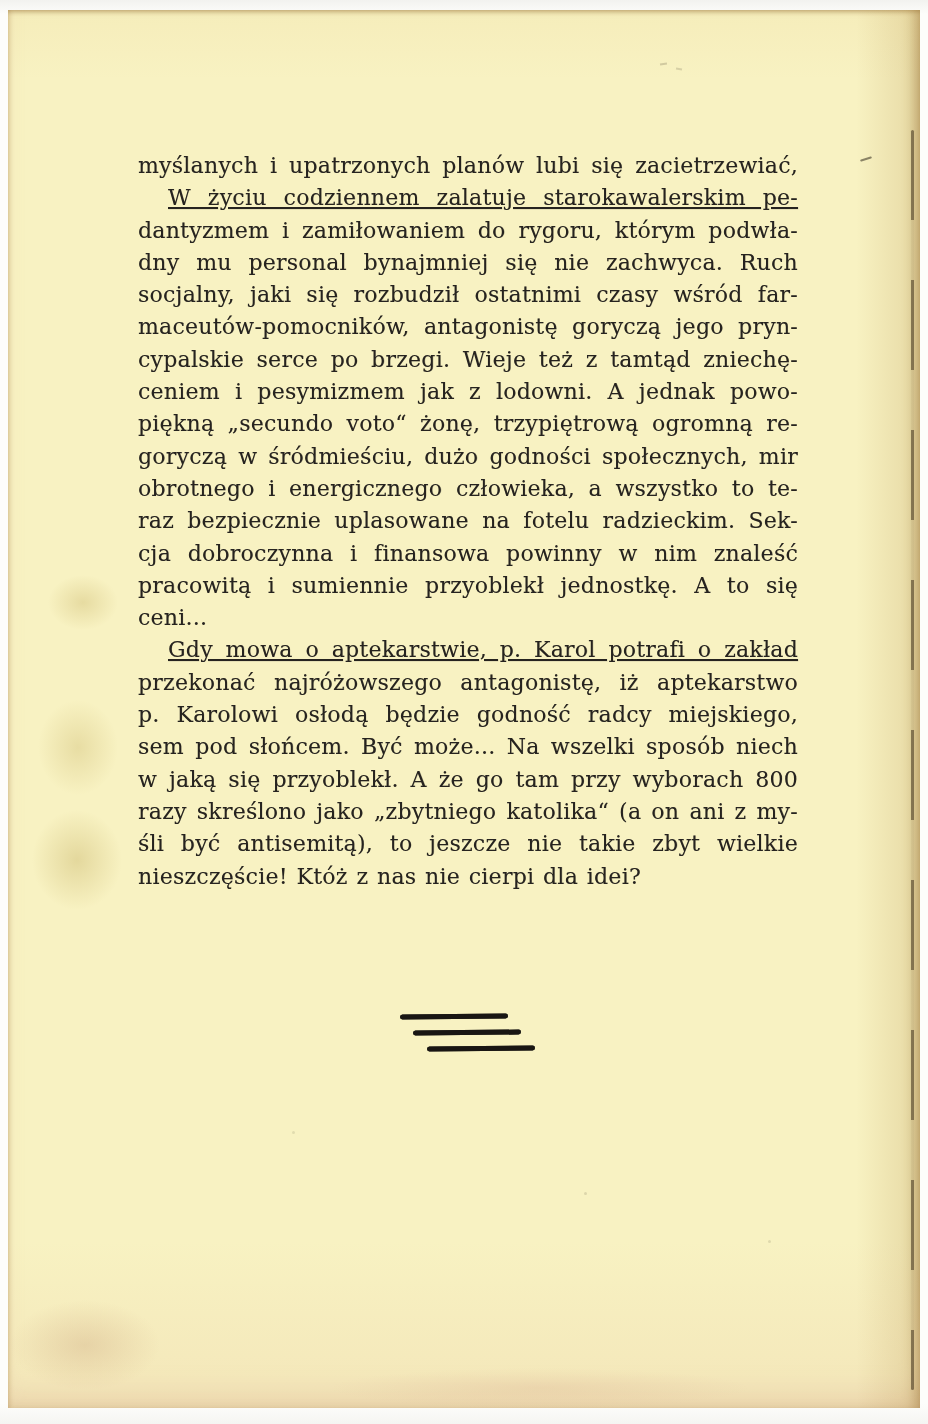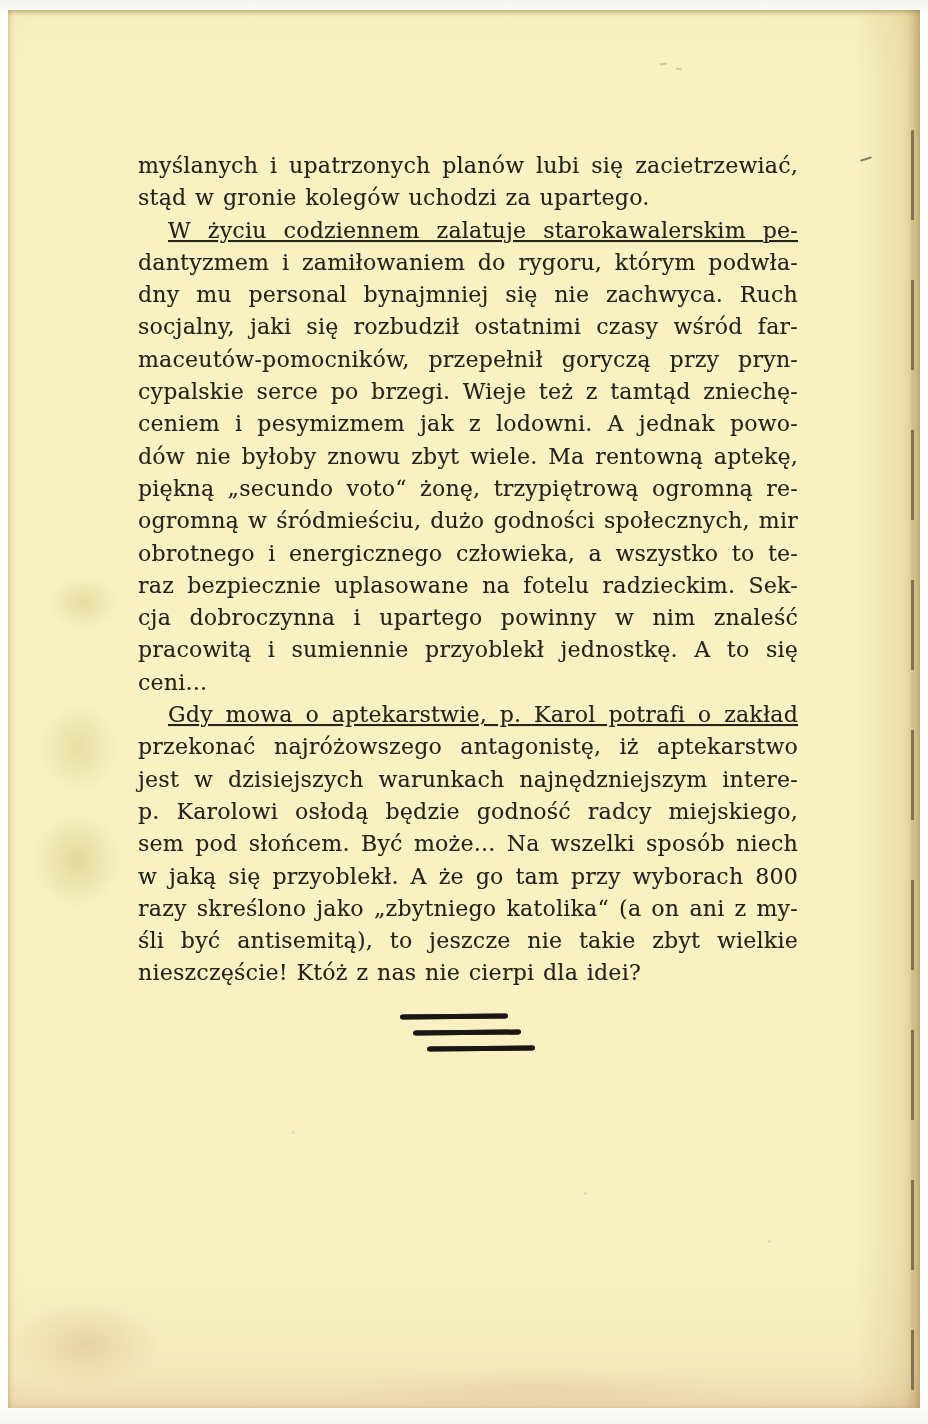--- a/index.html
+++ b/index.html
@@ -74,7 +74,6 @@
 
 <div class="text-block">
     <div class="line">myślanych i upatrzonych planów lubi się zacietrzewiać,</div>
-    <div class="line para-end">stąd w gronie kolegów uchodzi za upartego.</div>
     <div class="line indent">W życiu codziennem zalatuje starokawalerskim pe-</div>
     <div class="line">dantyzmem i zamiłowaniem do rygoru, którym podwła-</div>
     <div class="line">dny mu personal bynajmniej się nie zachwyca. Ruch</div>

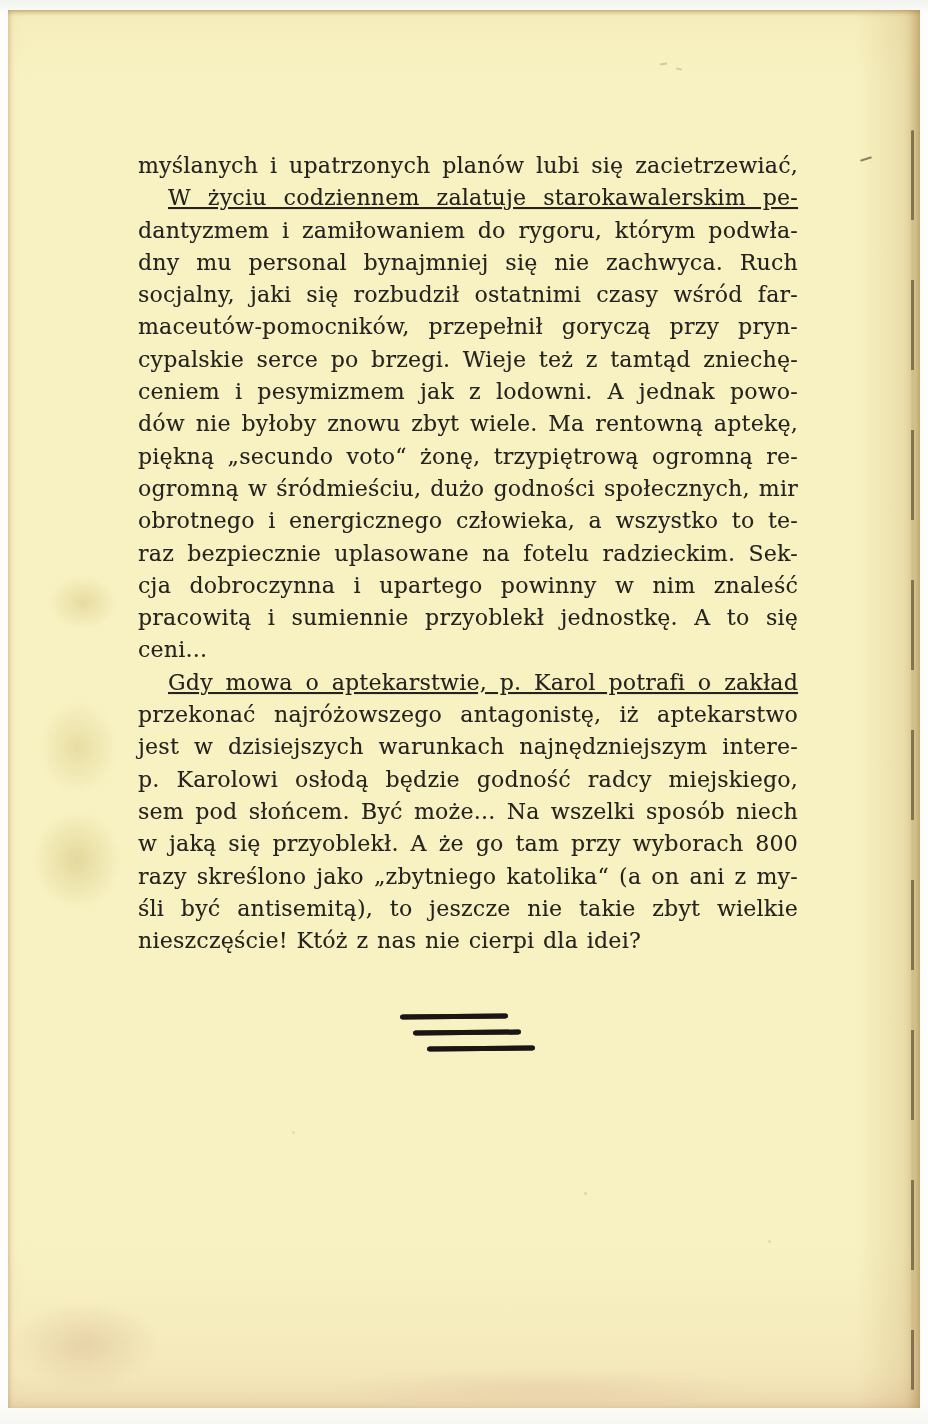--- a/index.html
+++ b/index.html
@@ -78,7 +78,7 @@
     <div class="line">dantyzmem i zamiłowaniem do rygoru, którym podwła-</div>
     <div class="line">dny mu personal bynajmniej się nie zachwyca. Ruch</div>
     <div class="line">socjalny, jaki się rozbudził ostatnimi czasy wśród far-</div>
-    <div class="line">maceutów-pomocników, przepełnił goryczą przy pryn-</div>
+    <div class="line">maceutów-pomocników, antagonistę goryczą jego pryn-</div>
     <div class="line">cypalskie serce po brzegi. Wieje też z tamtąd zniechę-</div>
     <div class="line">ceniem i pesymizmem jak z lodowni. A jednak powo-</div>
     <div class="line">dów nie byłoby znowu zbyt wiele. Ma rentowną aptekę,</div>

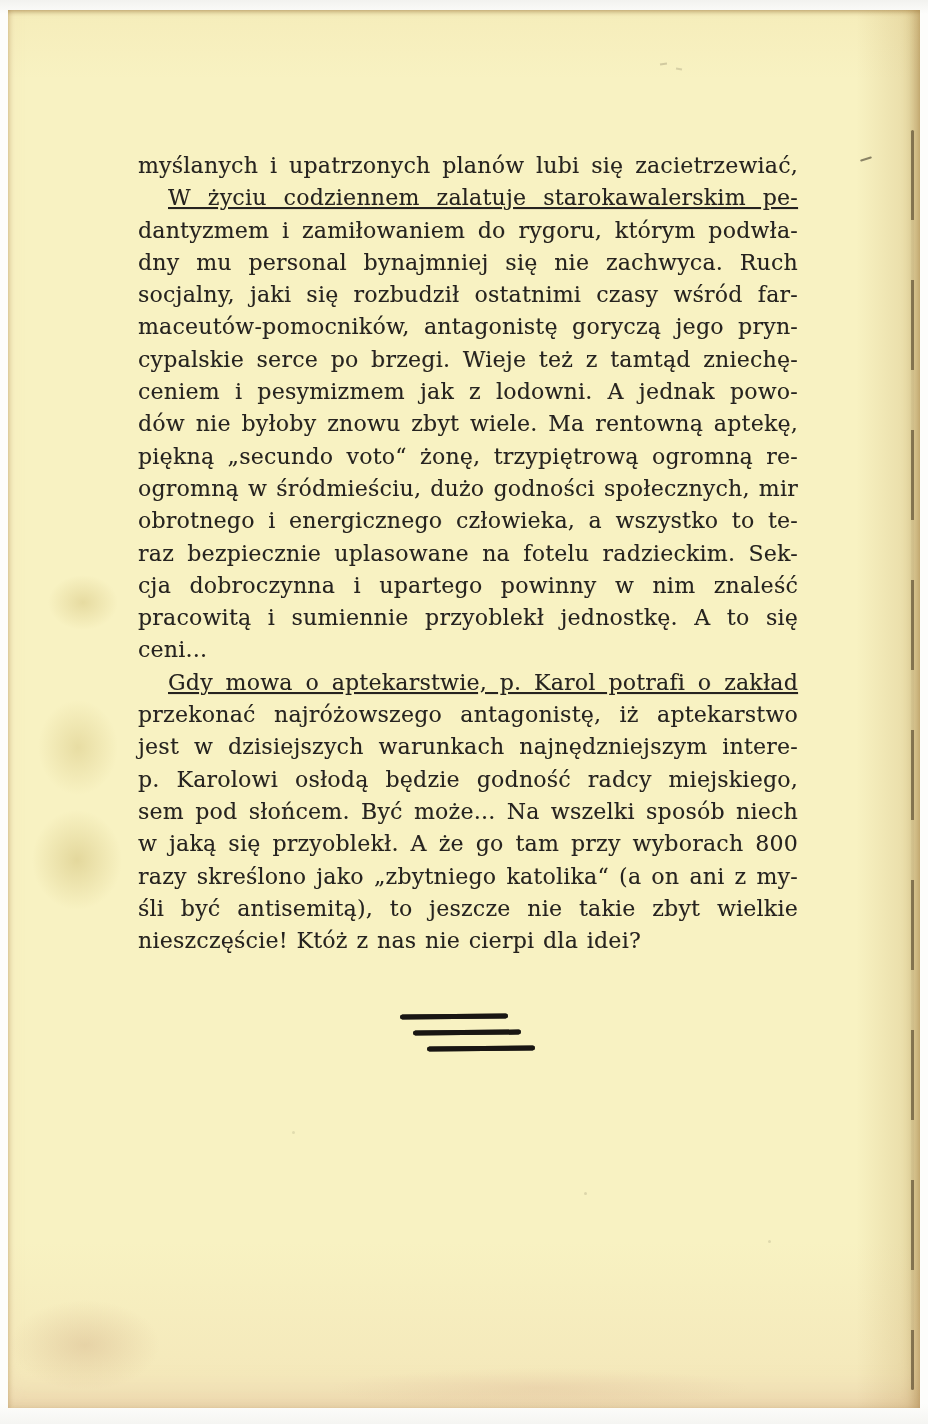--- a/index.html
+++ b/index.html
@@ -81,7 +81,6 @@
     <div class="line">maceutów-pomocników, antagonistę goryczą jego pryn-</div>
     <div class="line">cypalskie serce po brzegi. Wieje też z tamtąd zniechę-</div>
     <div class="line">ceniem i pesymizmem jak z lodowni. A jednak powo-</div>
-    <div class="line">dów nie byłoby znowu zbyt wiele. Ma rentowną aptekę,</div>
     <div class="line">piękną „secundo voto“ żonę, trzypiętrową ogromną re-</div>
     <div class="line">ogromną w śródmieściu, dużo godności społecznych, mir</div>
     <div class="line">obrotnego i energicznego człowieka, a wszystko to te-</div>

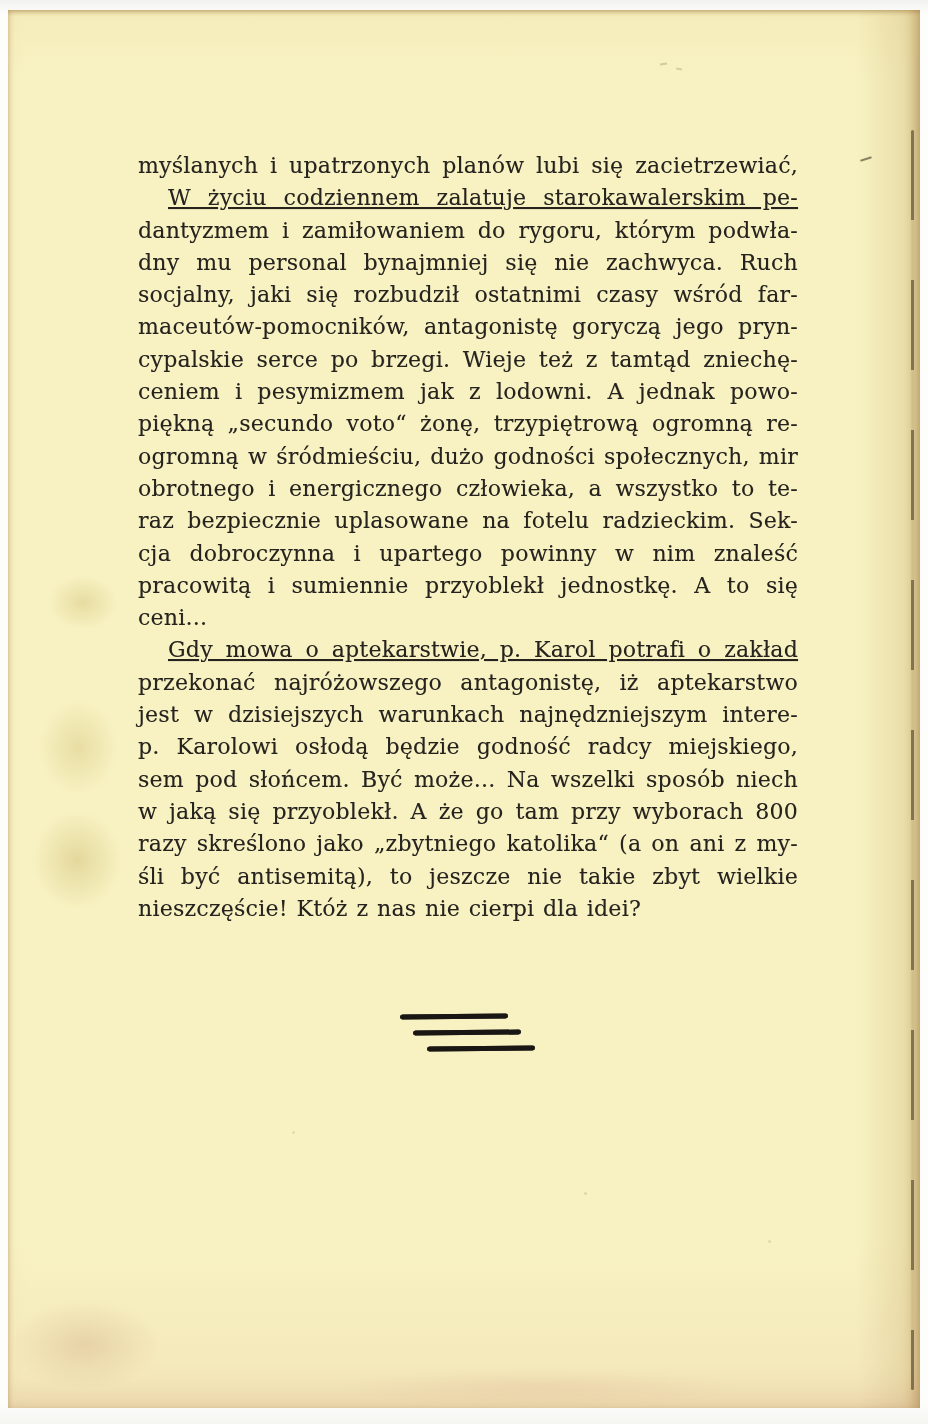--- a/index.html
+++ b/index.html
@@ -82,7 +82,7 @@
     <div class="line">cypalskie serce po brzegi. Wieje też z tamtąd zniechę-</div>
     <div class="line">ceniem i pesymizmem jak z lodowni. A jednak powo-</div>
     <div class="line">piękną „secundo voto“ żonę, trzypiętrową ogromną re-</div>
-    <div class="line">ogromną w śródmieściu, dużo godności społecznych, mir</div>
+    <div class="line">goryczą w śródmieściu, dużo godności społecznych, mir</div>
     <div class="line">obrotnego i energicznego człowieka, a wszystko to te-</div>
     <div class="line">raz bezpiecznie uplasowane na fotelu radzieckim. Sek-</div>
     <div class="line">cja dobroczynna i upartego powinny w nim znaleść</div>

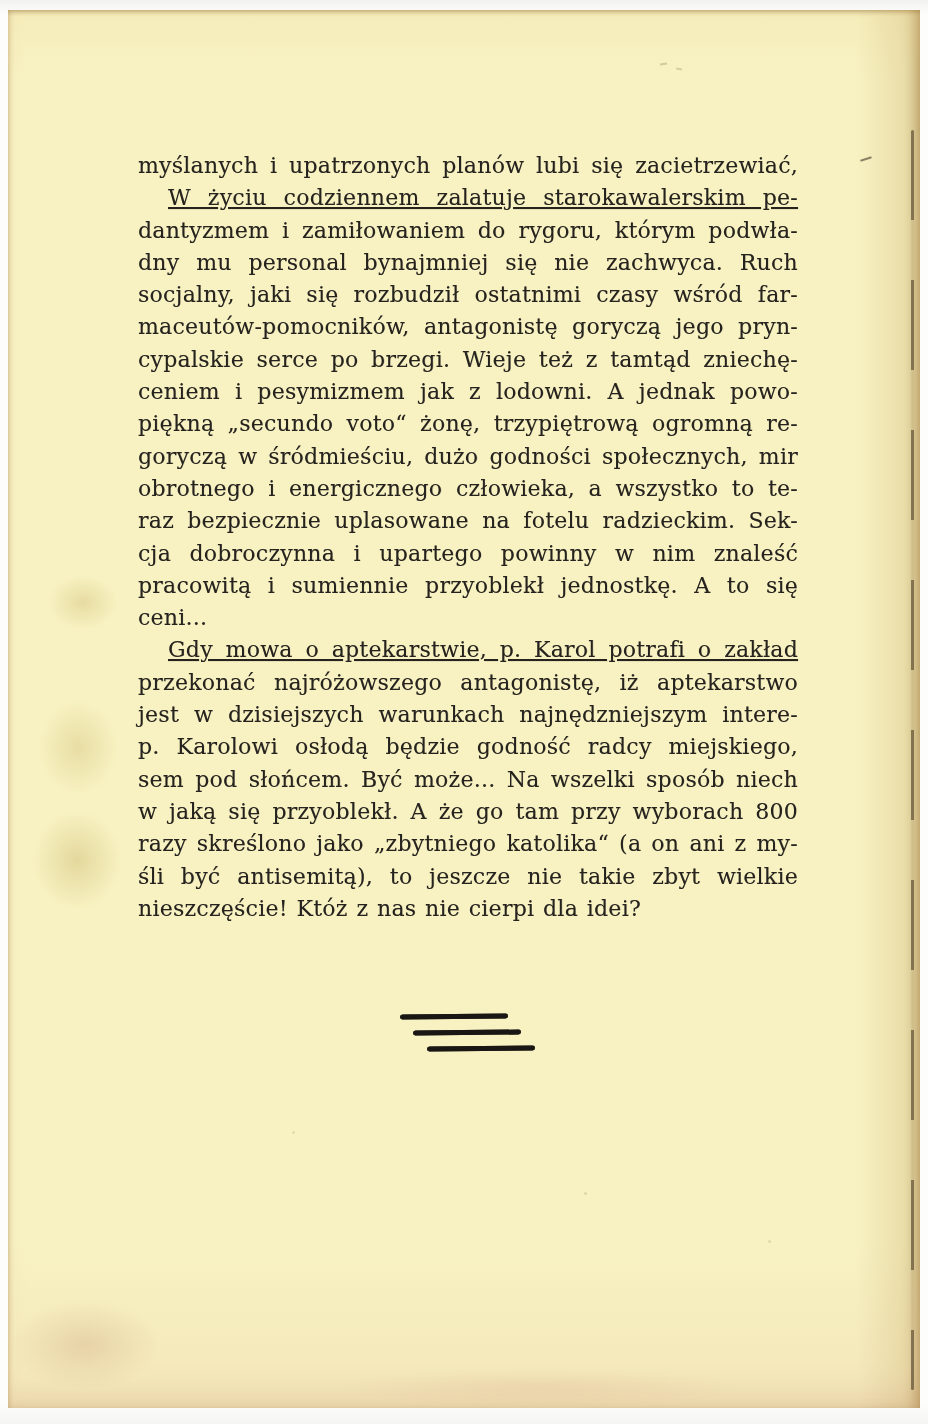--- a/index.html
+++ b/index.html
@@ -85,7 +85,7 @@
     <div class="line">goryczą w śródmieściu, dużo godności społecznych, mir</div>
     <div class="line">obrotnego i energicznego człowieka, a wszystko to te-</div>
     <div class="line">raz bezpiecznie uplasowane na fotelu radzieckim. Sek-</div>
-    <div class="line">cja dobroczynna i upartego powinny w nim znaleść</div>
+    <div class="line">cja dobroczynna i finansowa powinny w nim znaleść</div>
     <div class="line">pracowitą i sumiennie przyoblekł jednostkę. A to się</div>
     <div class="line para-end">ceni...</div>
     <div class="line indent">Gdy mowa o aptekarstwie, p. Karol potrafi o zakład</div>

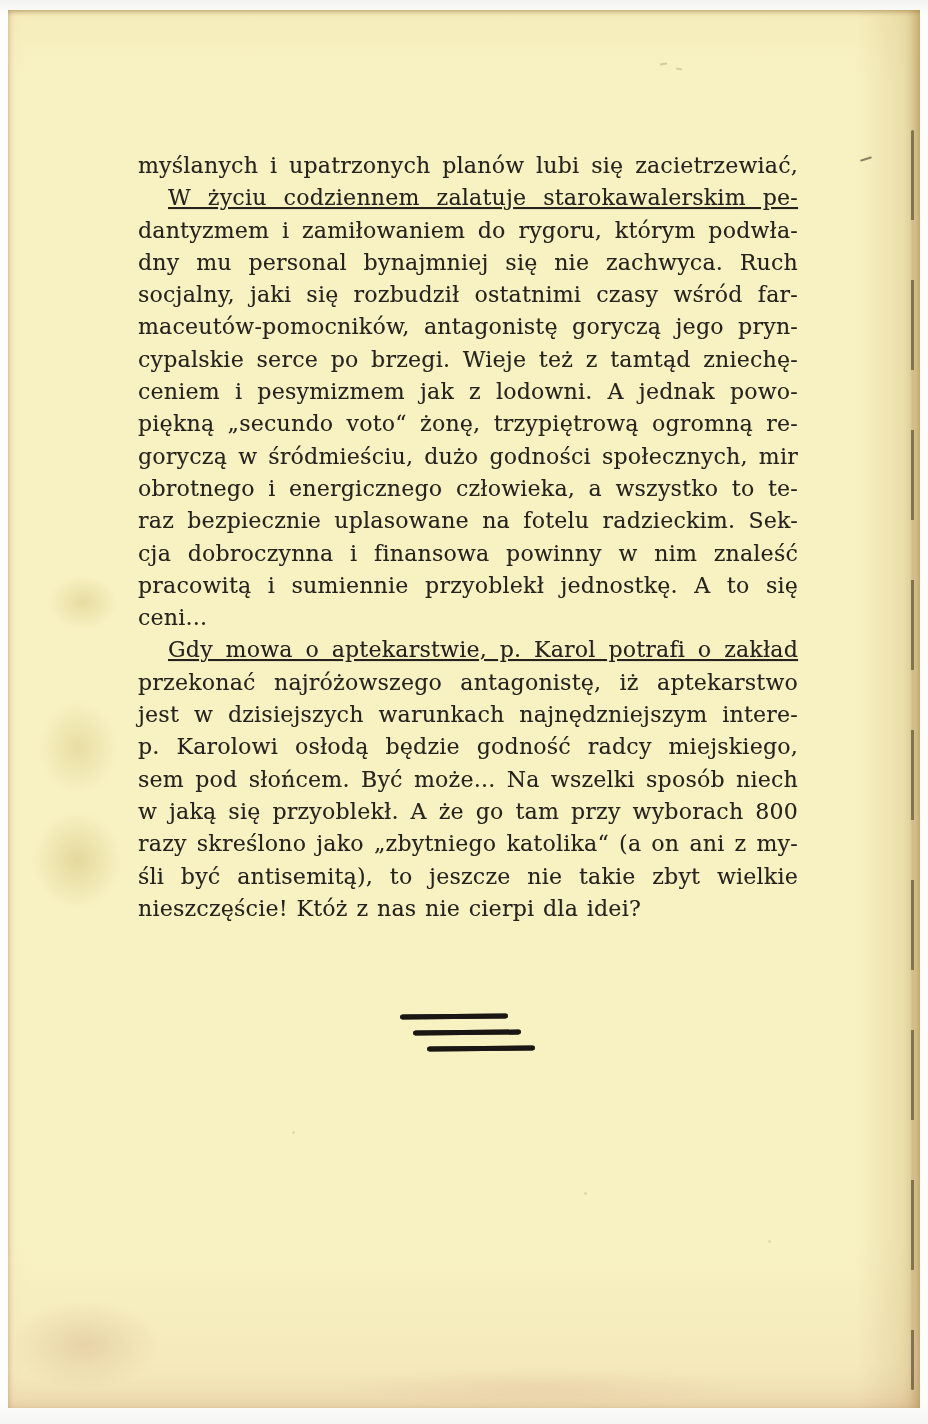--- a/index.html
+++ b/index.html
@@ -90,7 +90,6 @@
     <div class="line para-end">ceni...</div>
     <div class="line indent">Gdy mowa o aptekarstwie, p. Karol potrafi o zakład</div>
     <div class="line">przekonać najróżowszego antagonistę, iż aptekarstwo</div>
-    <div class="line">jest w dzisiejszych warunkach najnędzniejszym intere-</div>
     <div class="line">p. Karolowi osłodą będzie godność radcy miejskiego,</div>
     <div class="line">sem pod słońcem. Być może... Na wszelki sposób niech</div>
     <div class="line">w jaką się przyoblekł. A że go tam przy wyborach 800</div>

